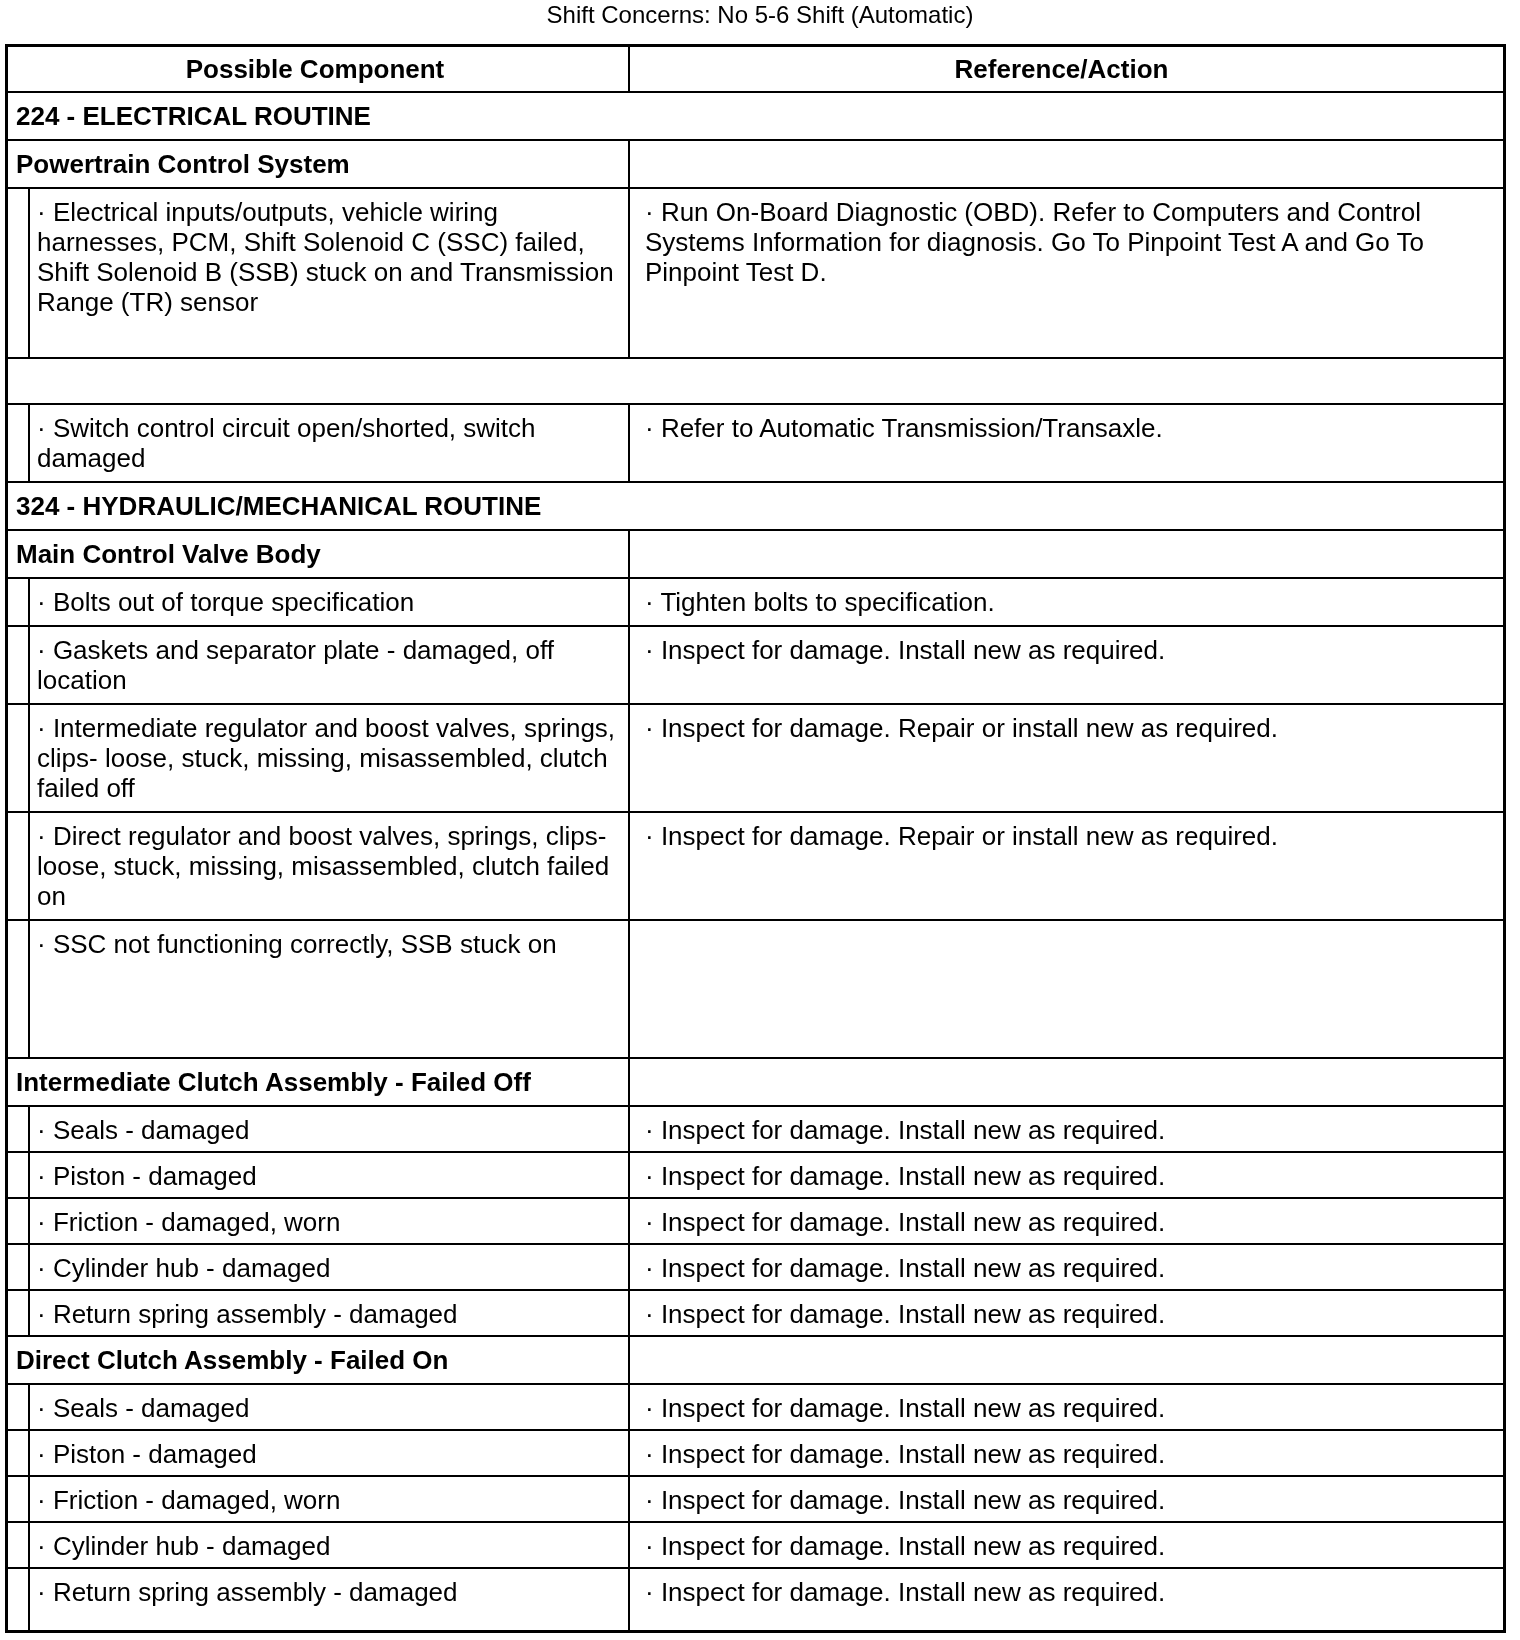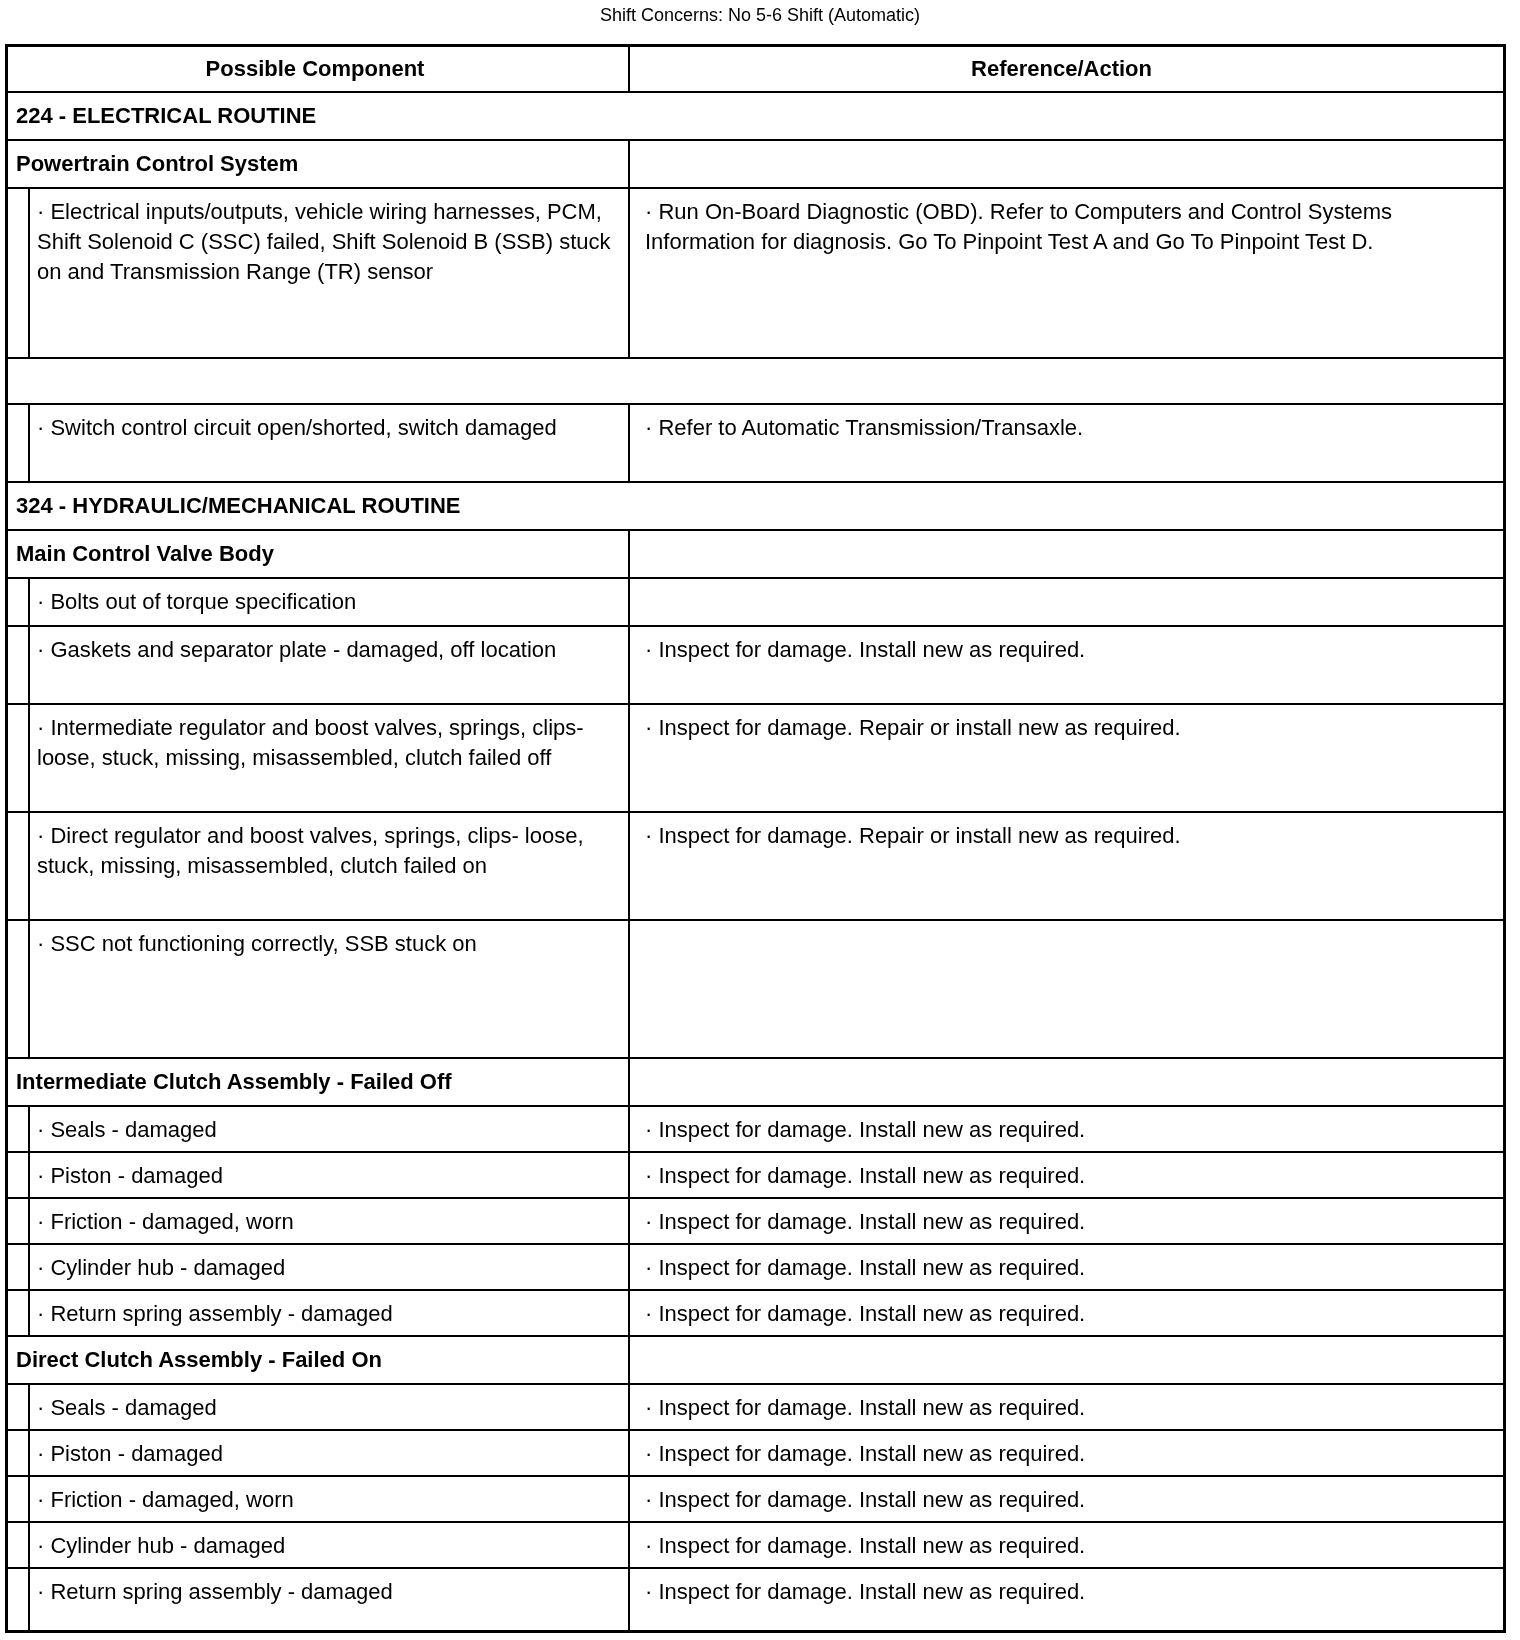--- a/index.html
+++ b/index.html
@@ -6,7 +6,7 @@
   body { width: 1520px; height: 1640px; position: relative; overflow: hidden;
          font-family: "Liberation Sans", "DejaVu Sans", sans-serif; color: #000; }
   .page-title { position: absolute; top: 2px; left: 0; width: 1520px; text-align: center;
-                font-size: 18px; line-height: 26px; }
+                font-size: 24px; line-height: 26px; }
   .table { position: absolute; left: 5px; top: 44px; width: 1501px; height: 1589px;
            border: 3px solid #000; box-sizing: border-box; }
   .row { position: absolute; left: 0; width: 1495px; border-bottom: 2px solid #000; box-sizing: border-box; }

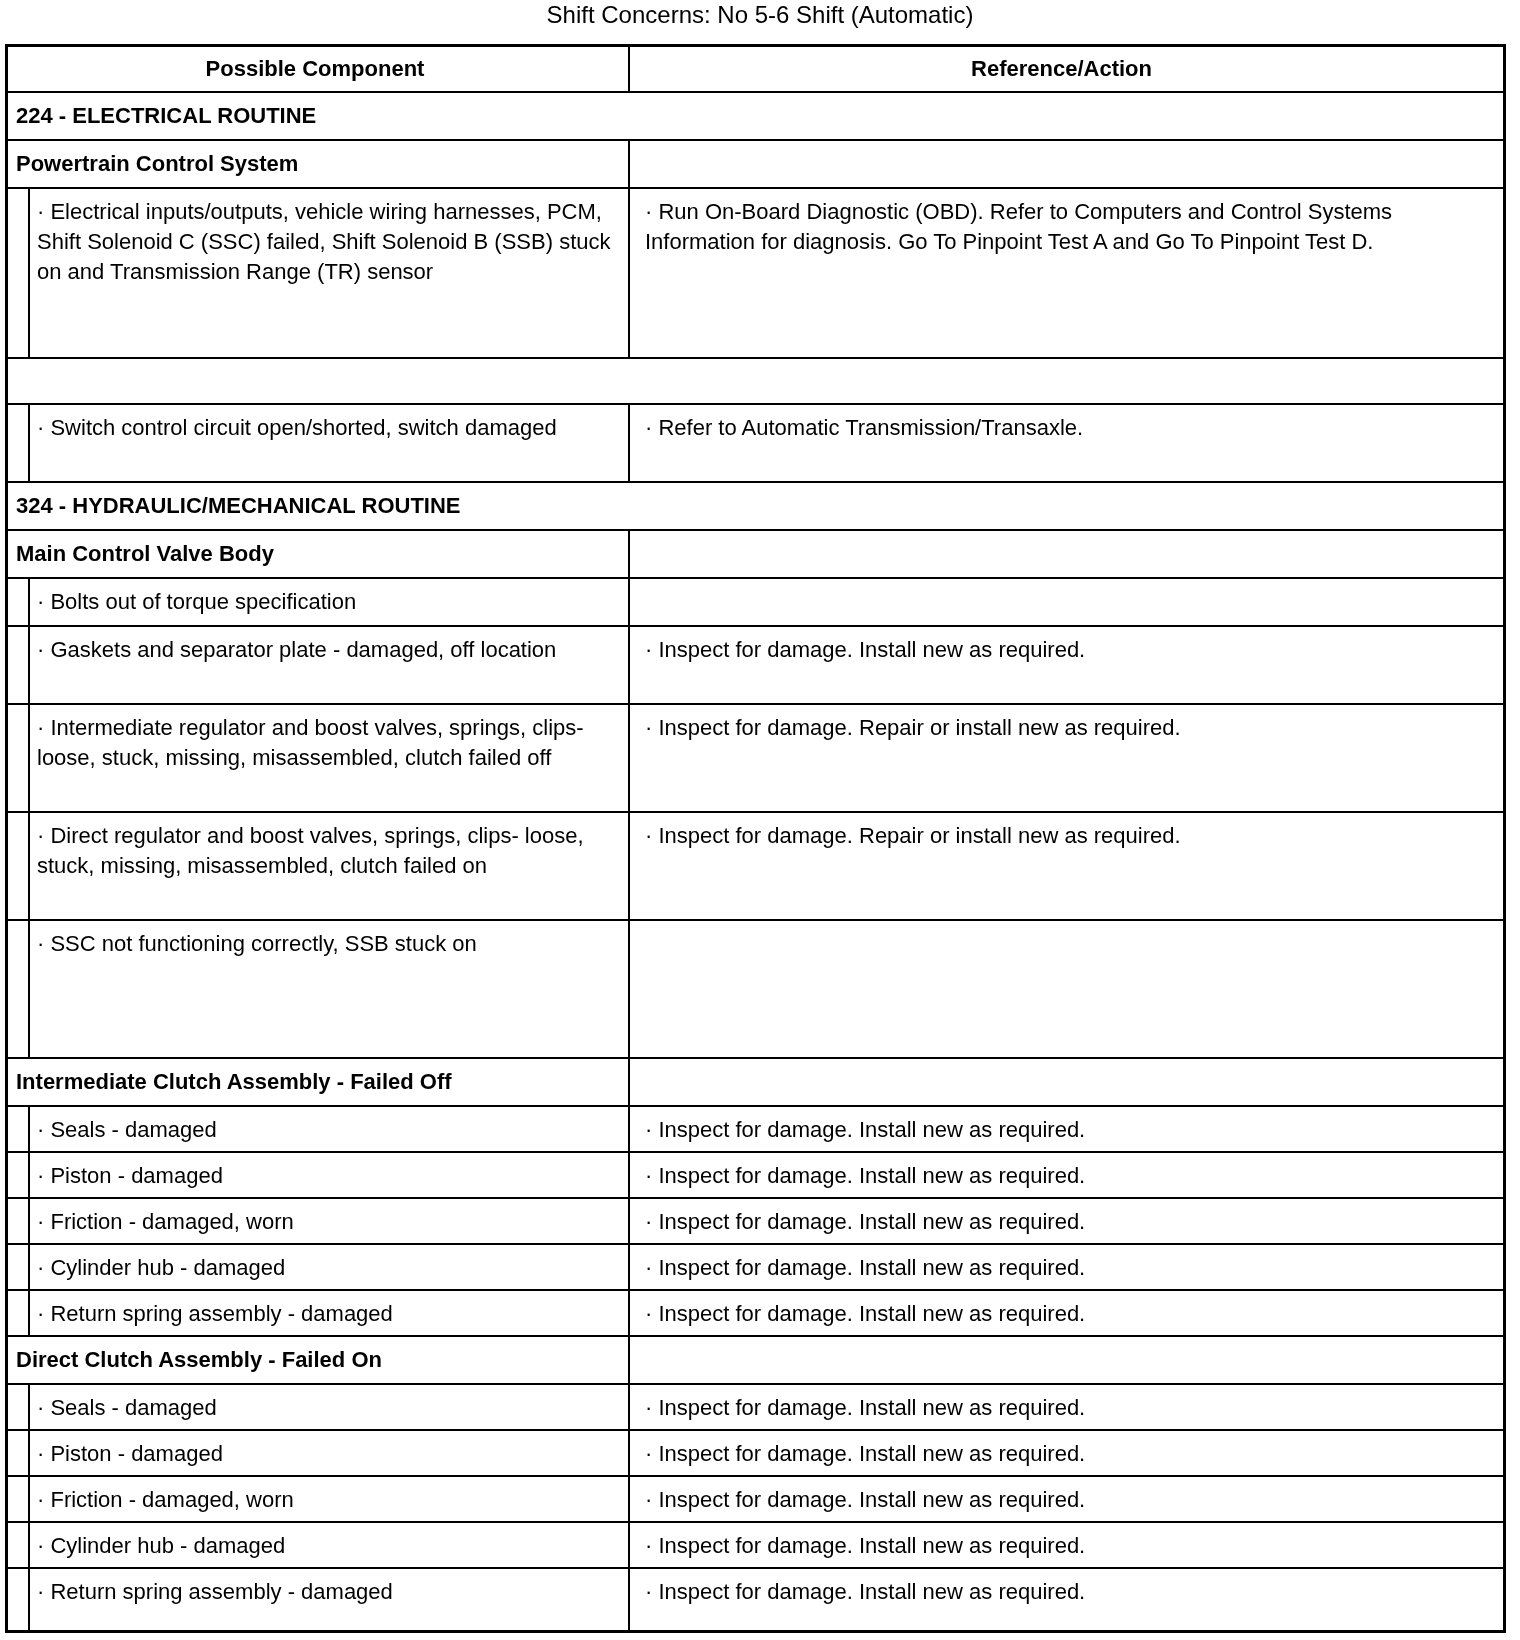--- a/index.html
+++ b/index.html
@@ -11,7 +11,7 @@
            border: 3px solid #000; box-sizing: border-box; }
   .row { position: absolute; left: 0; width: 1495px; border-bottom: 2px solid #000; box-sizing: border-box; }
   .row.last { border-bottom: none; }
-  .cell { position: absolute; top: 0; bottom: 0; box-sizing: border-box; font-size: 22px; line-height: 30px;
+  .cell { position: absolute; top: 0; bottom: 0; box-sizing: border-box; font-size: 26px; line-height: 30px;
           padding-top: 8px; }
   .c-left { left: 0; width: 622px; border-right: 2px solid #000; padding-left: 8px; padding-right: 6px; }
   .c-right { left: 622px; right: 0; padding-left: 15px; padding-right: 10px; }

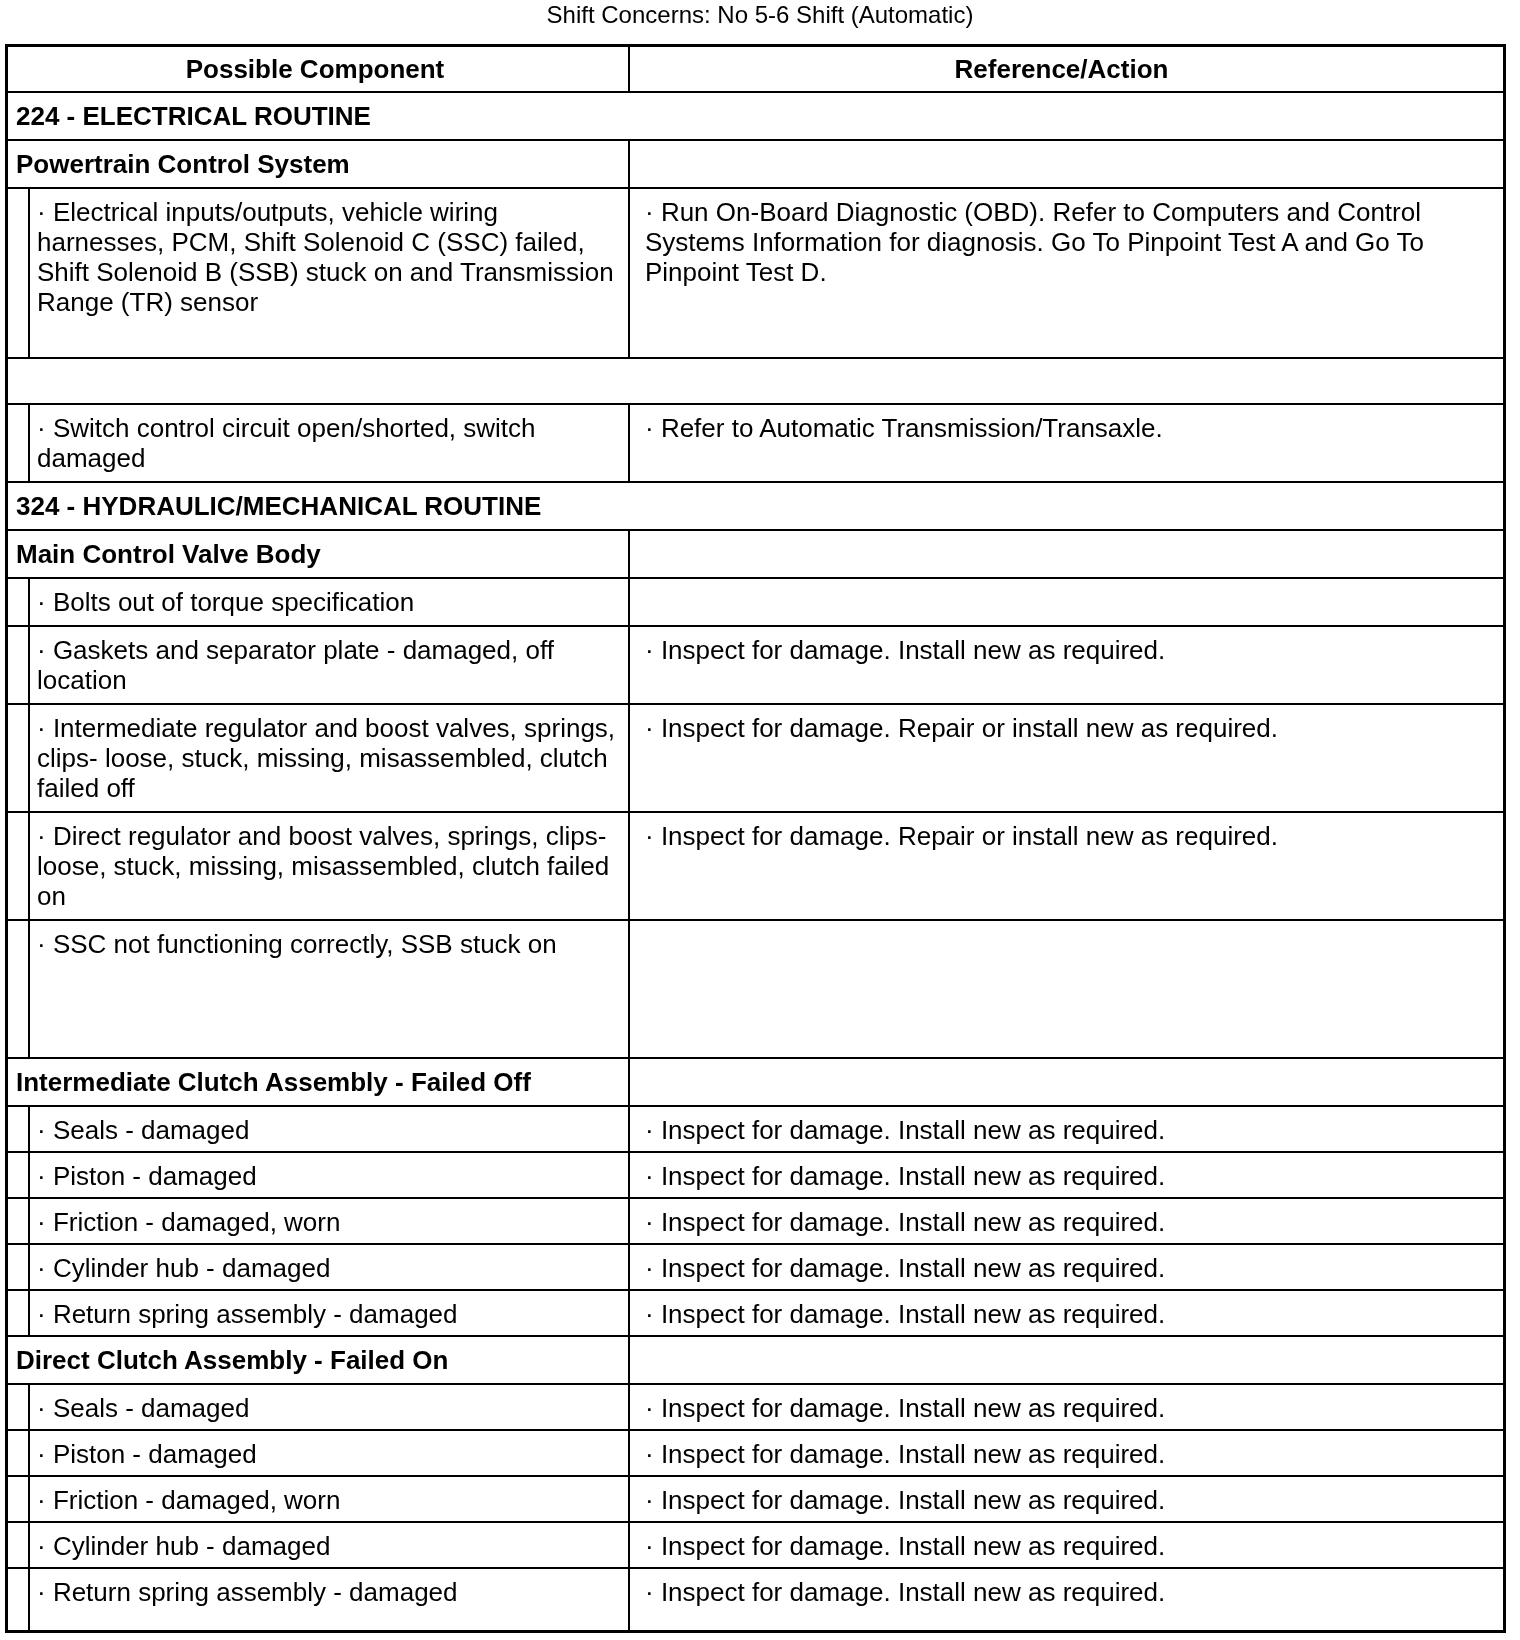--- a/index.html
+++ b/index.html
@@ -70,6 +70,7 @@
   <div class="row" style="top:532px;height:48px">
     <div class="indent"></div>
     <div class="cell c-item">· Bolts out of torque specification</div>
+    <div class="cell c-right">· Tighten bolts to specification.</div>
   </div>
 
   <div class="row" style="top:580px;height:78px">

